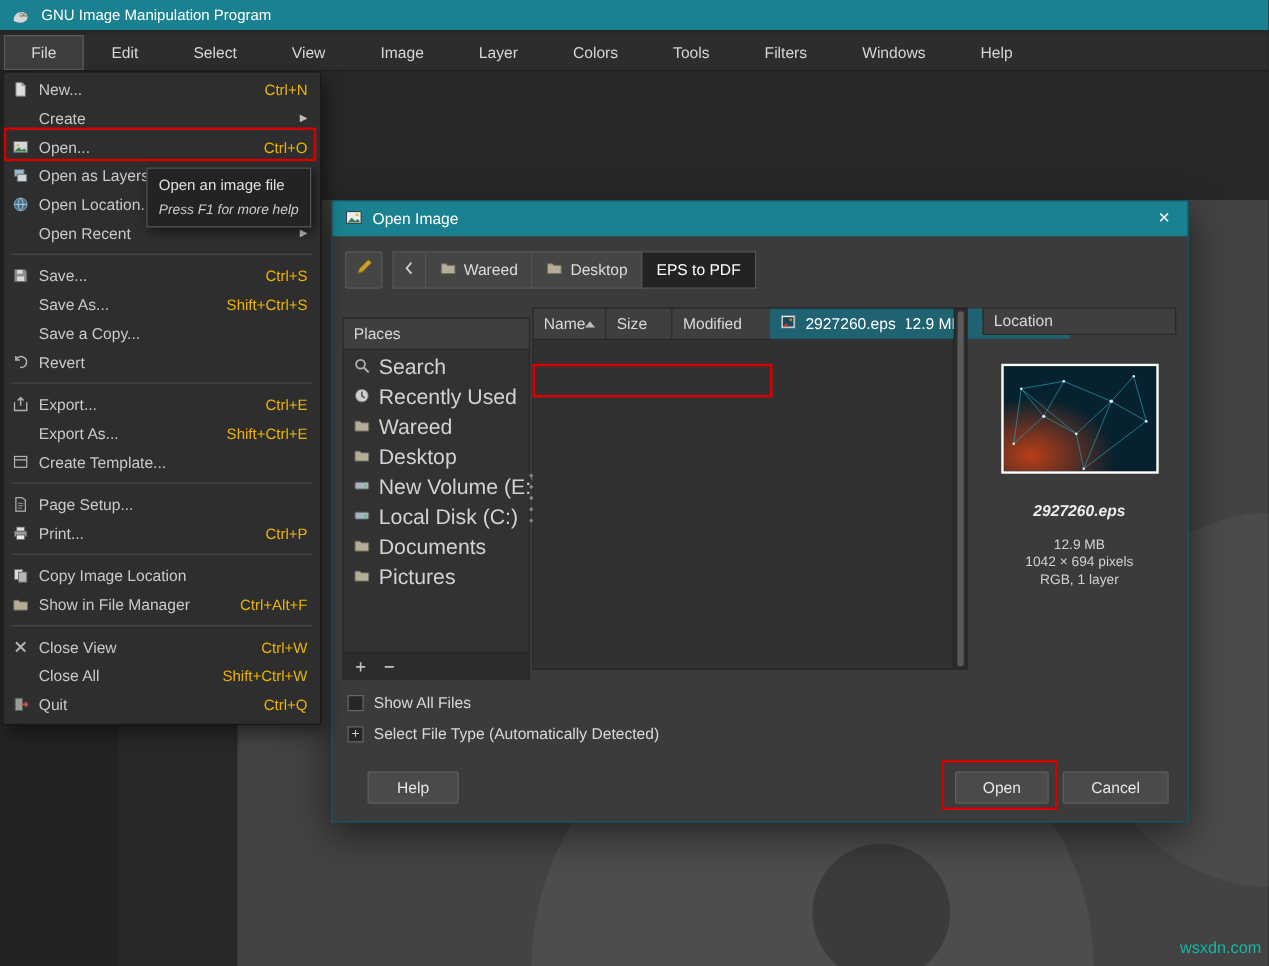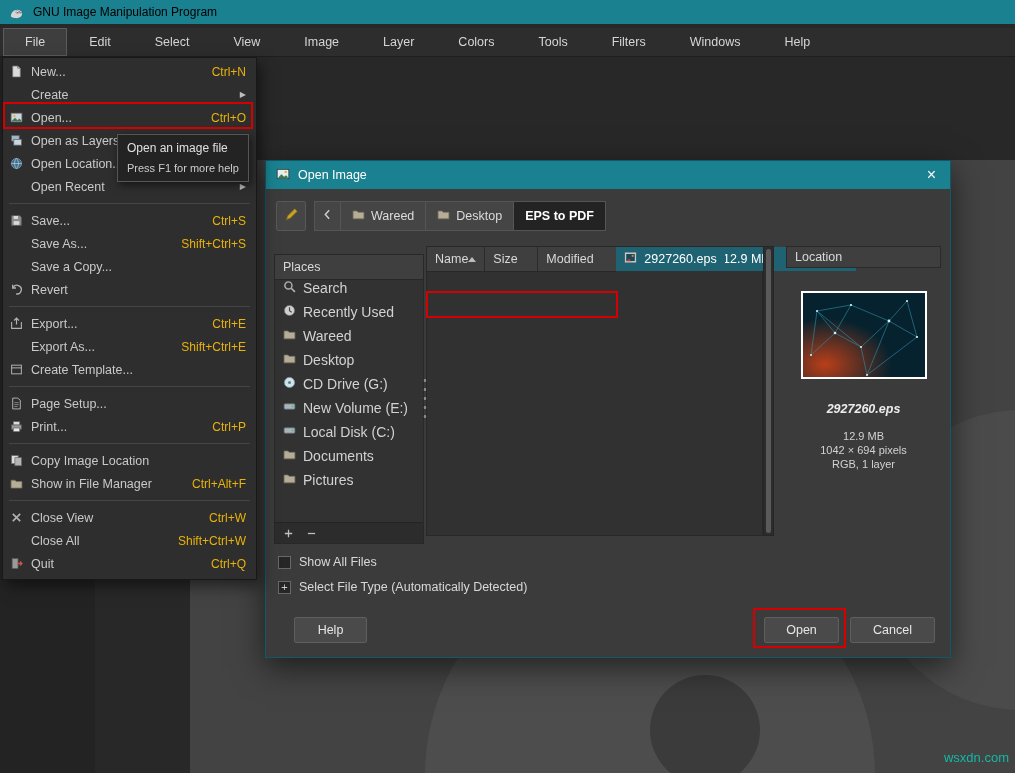--- a/index.html
+++ b/index.html
@@ -16,7 +16,7 @@
 
   
   .titlebar{position:absolute;left:0;top:0;right:0;height:24px;background:var(--teal,#19818f);
-    display:flex;align-items:center;gap:8px;padding:0 8px;color:#000000;font-size:12px;z-index:6}
+    display:flex;align-items:center;gap:8px;padding:0 8px;color:#ffffff;font-size:12px;z-index:6}
   .app-icon{display:flex;align-items:center}
 
   

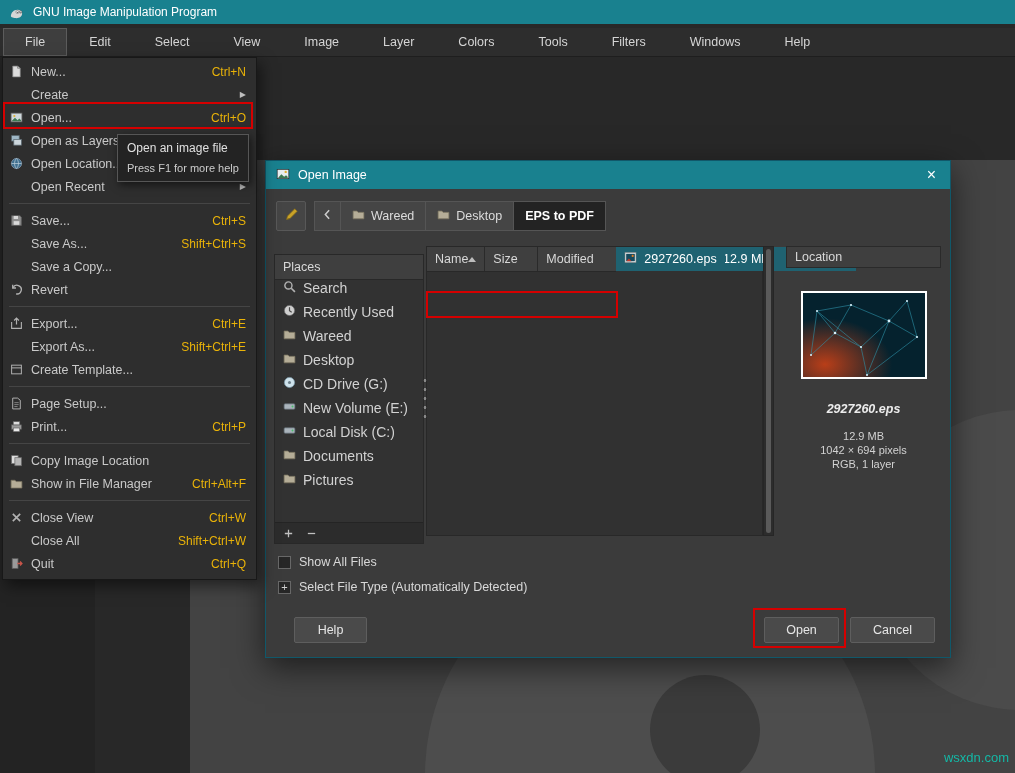--- a/index.html
+++ b/index.html
@@ -40,7 +40,7 @@
   .tooltip{position:absolute;left:117px;top:134px;z-index:30;background:#232323;
     border:1px solid #565656;padding:6px 9px 7px;color:#e0e0e0;font-size:12px;
     box-shadow:2px 3px 8px rgba(0,0,0,.55);white-space:nowrap}
-  .tooltip .tip2{font-size:11px;margin-top:7px;color:#cccccc}
+  .tooltip .tip2{font-style:italic;font-size:11px;margin-top:7px;color:#cccccc}
 
   
   .dialog{position:absolute;left:265px;top:160px;width:686px;height:498px;background:#3b3b3b;

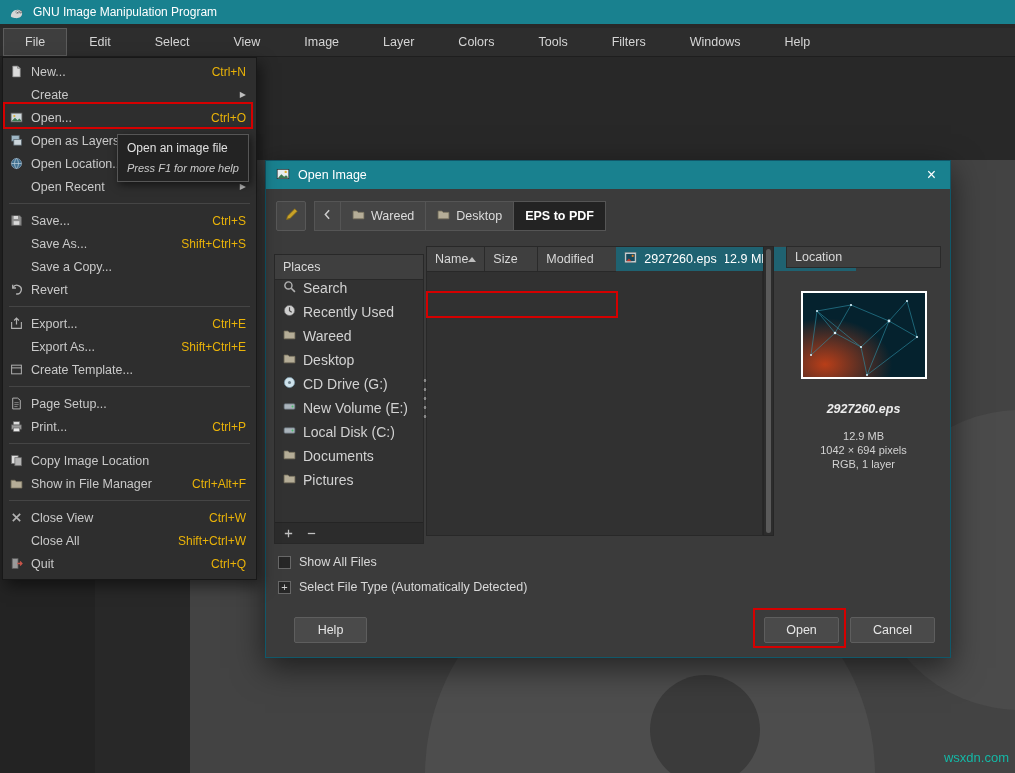--- a/index.html
+++ b/index.html
@@ -55,7 +55,7 @@
   .crumb-btn{height:30px;display:flex;align-items:center;gap:6px;padding:0 11px;background:#454545;
     border:1px solid #555;border-left:none;font-size:12.5px;color:#dcdcdc;white-space:nowrap}
   .crumb-btn:first-child{border-left:1px solid #555;padding:0 6px}
-  .crumb-btn.current{background:#232323;color:#fff;font-weight:bold}
+  .crumb-btn.current{background:#232323;color:#fff;font-weight:normal}
 
   .panel-head{height:25px;background:#3f3f3f;border-bottom:1px solid #282828;display:flex;
     align-items:center;padding:0 8px;font-size:12.5px;color:#d8d8d8}

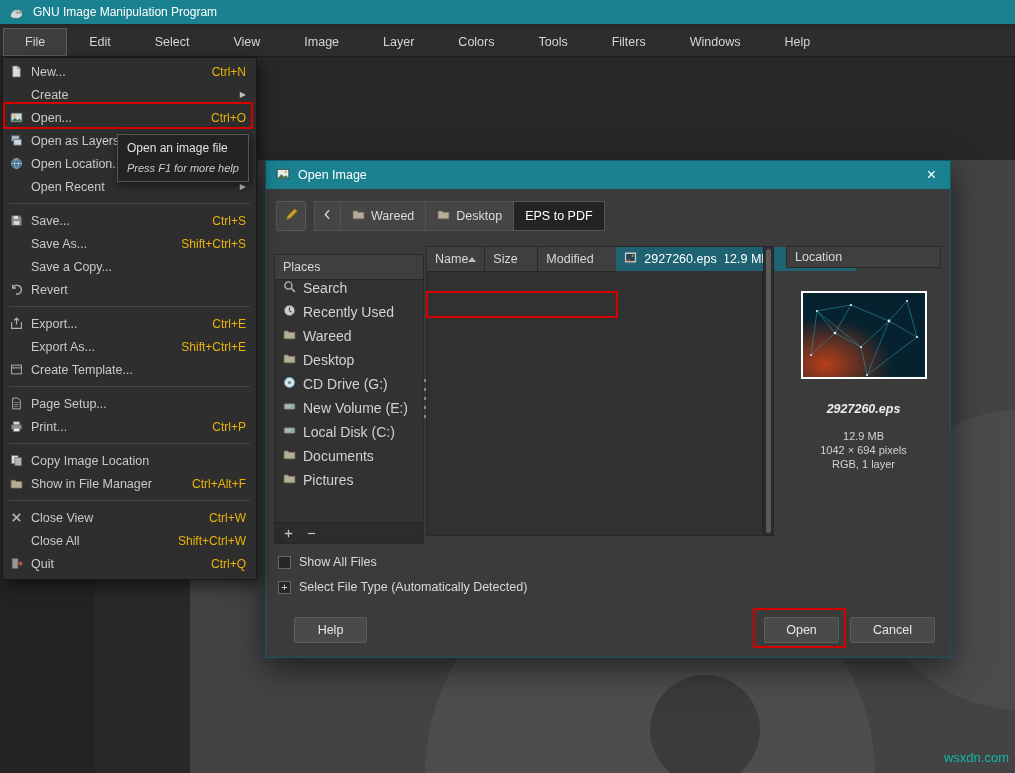--- a/index.html
+++ b/index.html
@@ -61,8 +61,8 @@
     align-items:center;padding:0 8px;font-size:12.5px;color:#d8d8d8}
   .places{position:absolute;left:8px;top:93px;width:150px;height:290px;background:#323232;
     border:1px solid #282828;display:flex;flex-direction:column}
-  .place-row{height:24px;display:flex;align-items:flex-start;gap:7px;padding:0 8px;
-    font-size:14px;color:#d2d2d2;white-space:nowrap;flex:none}
+  .place-row{height:24px;display:flex;align-items:flex-end;gap:7px;padding:0 8px;
+    font-size:17px;color:#d2d2d2;white-space:nowrap;flex:none}
   .places-foot{margin-top:auto;height:21px;background:#2c2c2c;border-top:1px solid #242424;
     display:flex;align-items:center;padding:0 3px;gap:3px}
   .pf-btn{width:20px;height:16px;display:flex;align-items:center;justify-content:center}

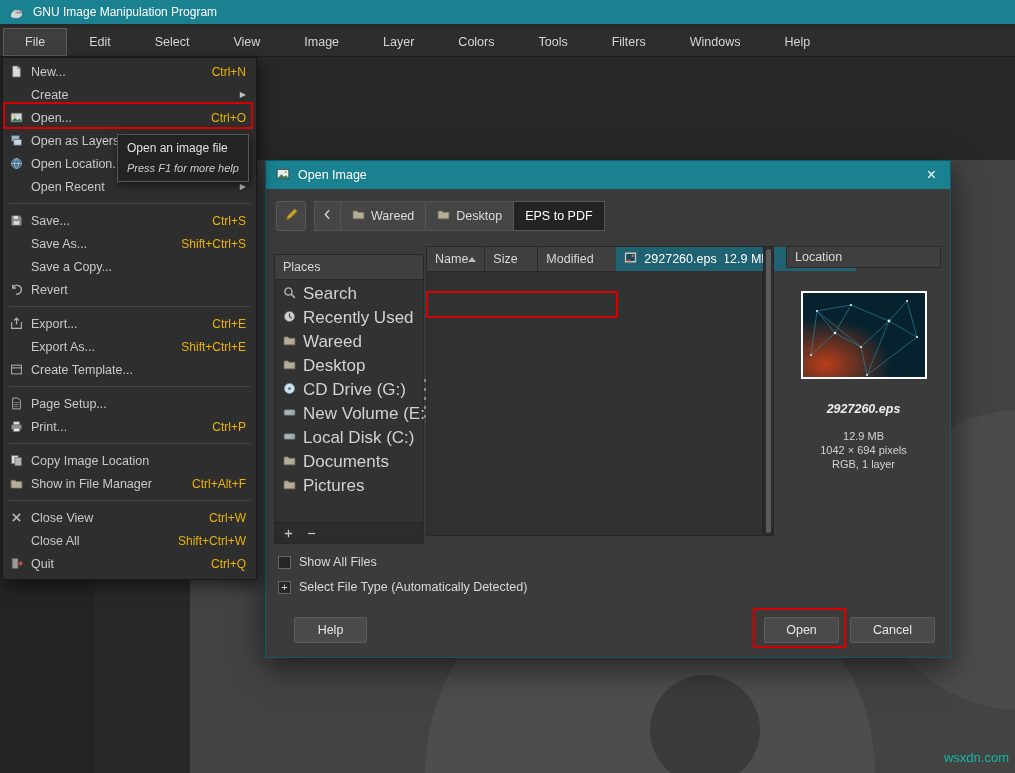--- a/index.html
+++ b/index.html
@@ -412,13 +412,6 @@
                 <path d="M1 2.8h3.6l1 1.2H11v6H1z" fill="#b5ad97" stroke="#78725e" stroke-width="0.7"></path>
               </svg></span>
             <span>Desktop</span>
-          </div>
-          <div class="place-row">
-            <span><svg width="13" height="13" viewBox="0 0 12 12">
-                <circle cx="6" cy="6" r="4.7" fill="#cfe3ec" stroke="#7b98a8" stroke-width="0.7"></circle>
-                <circle cx="6" cy="6" r="1.4" fill="#6b7f8a"></circle>
-              </svg></span>
-            <span>CD Drive (G:)</span>
           </div>
           <div class="place-row">
             <span><svg width="13" height="13" viewBox="0 0 12 12">

